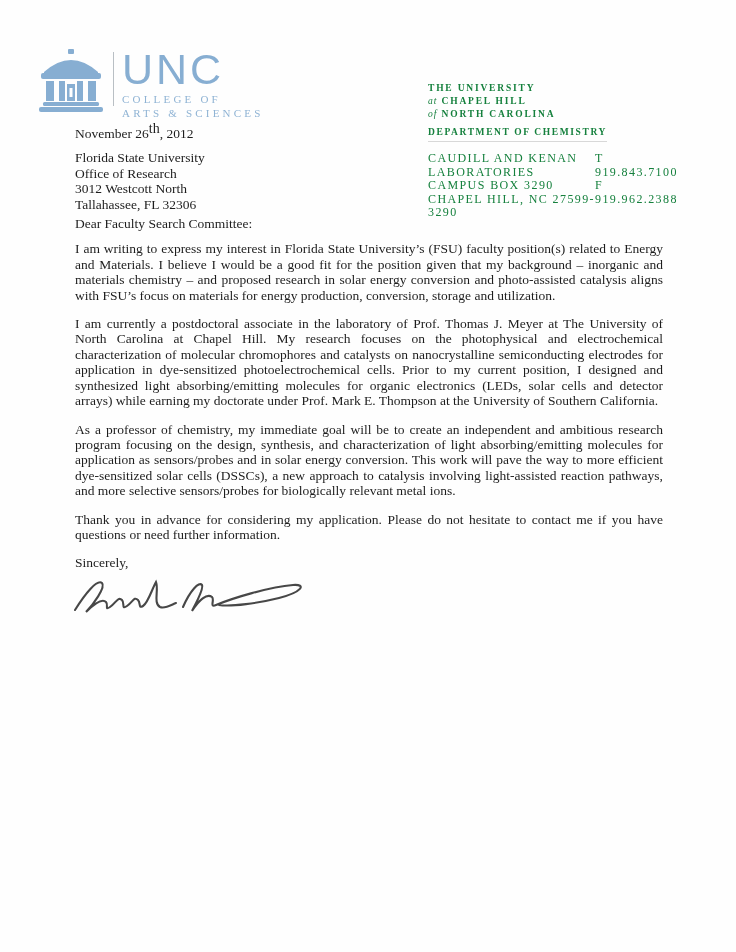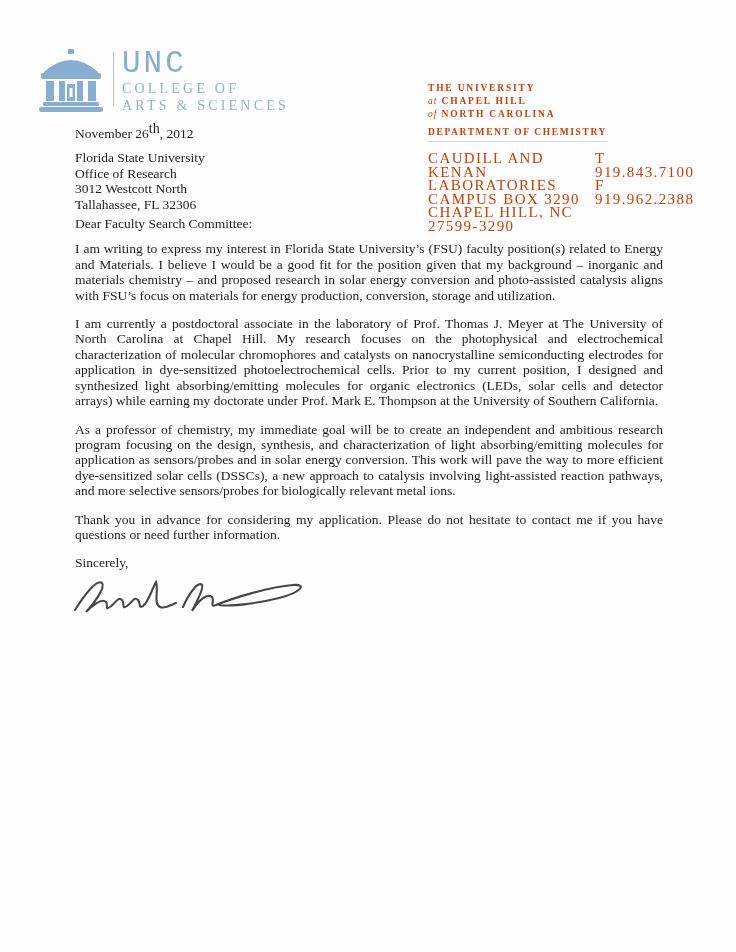--- a/index.html
+++ b/index.html
@@ -24,8 +24,8 @@
   }
   .logo-text{line-height:1;}
   .logo-acronym{
-    font-family:Liberation Mono, monospace;
-    font-size:31px;font-weight:400;
+    font-family:Liberation Sans, sans-serif;
+    font-size:43px;font-weight:400;
     color:#87aed2;letter-spacing:3px;
   }
   .logo-sub{

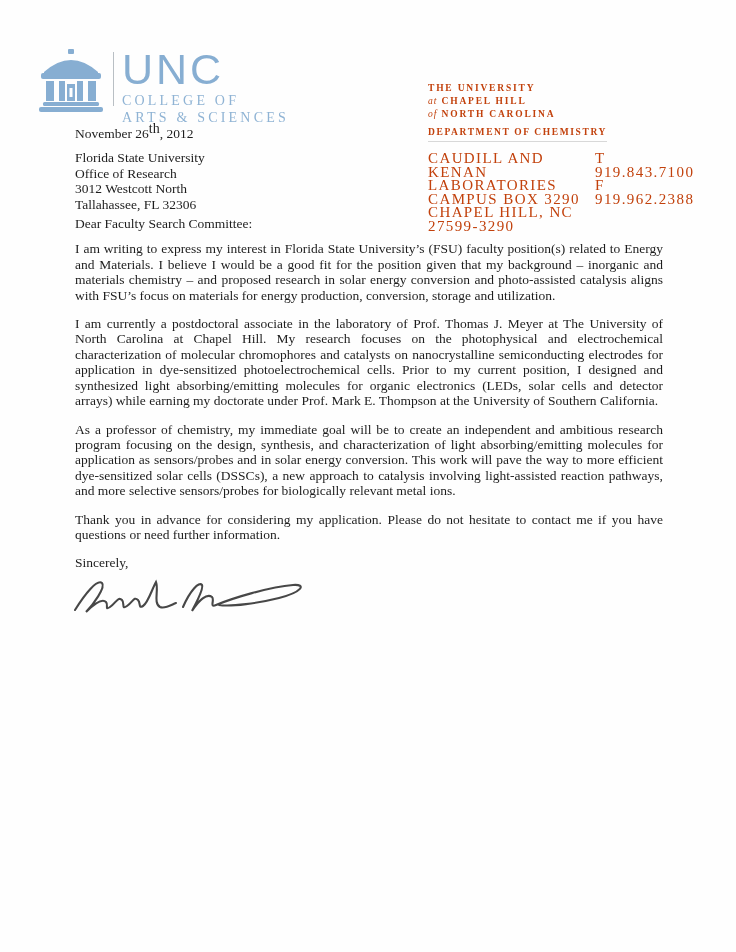--- a/index.html
+++ b/index.html
@@ -36,7 +36,7 @@
   .lh-right{
     position:absolute;left:428px;top:82px;width:240px;
     font-family:"Liberation Serif", serif;
-    color:#c2410c;
+    color:#15803d;
   }
   .lh-univ{font-size:9.5px;font-weight:700;letter-spacing:1.8px;line-height:13px;}
   .lh-univ .sm{font-style:italic;font-weight:400;text-transform:lowercase;letter-spacing:1px;}

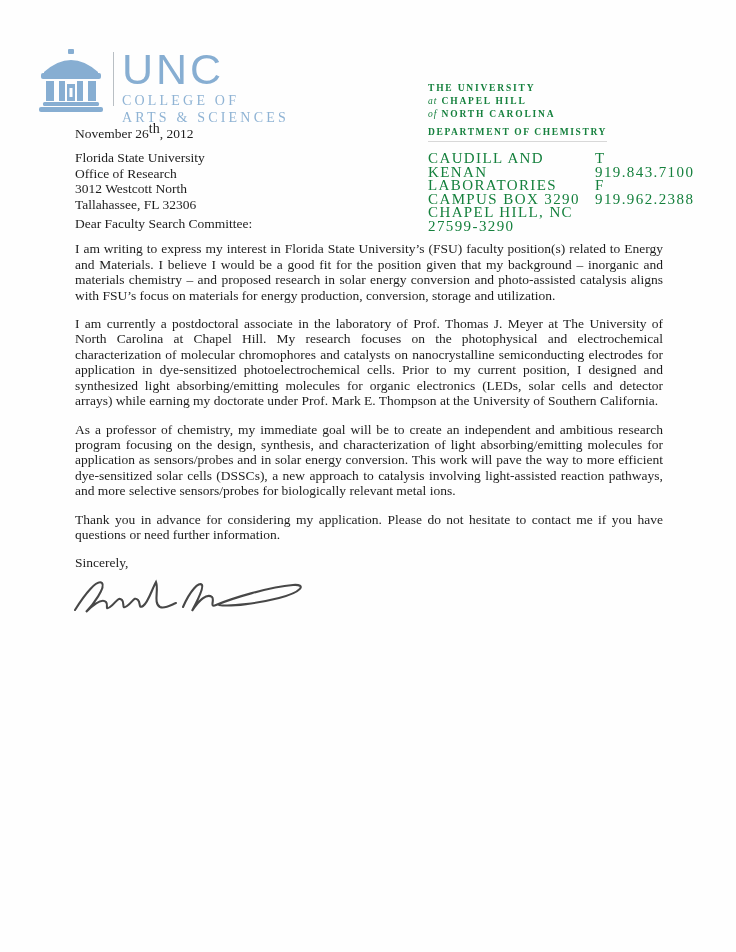--- a/index.html
+++ b/index.html
@@ -30,7 +30,7 @@
   }
   .logo-sub{
     font-family:"Liberation Serif", serif;
-    font-size:14px;color:#8fb3d4;
+    font-size:11px;color:#8fb3d4;
     letter-spacing:3.2px;margin-top:3px;
   }
   .lh-right{

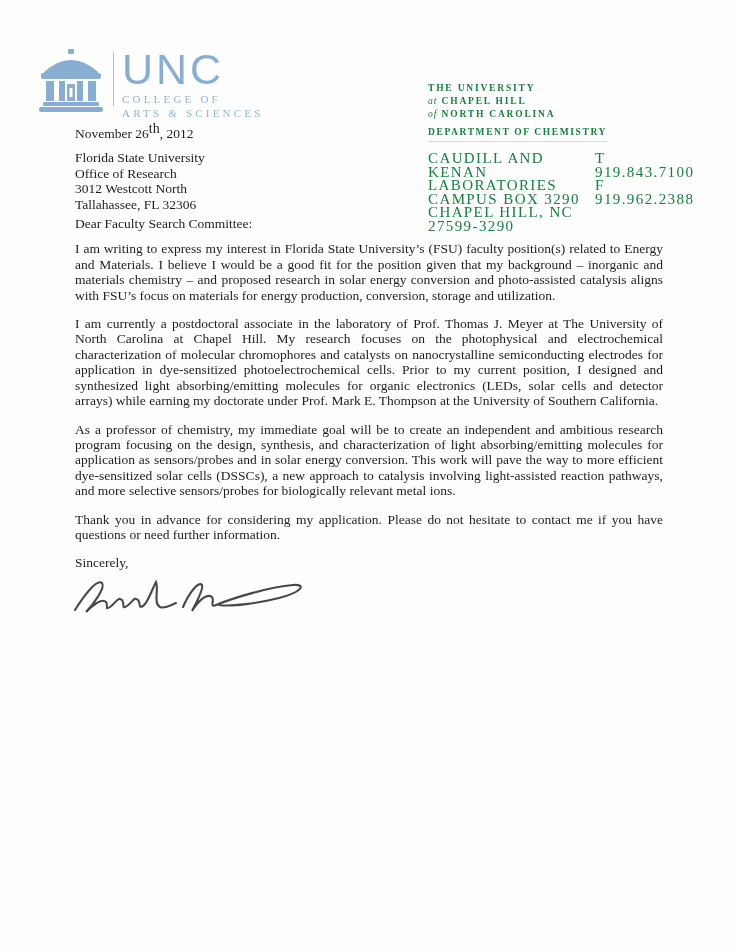--- a/index.html
+++ b/index.html
@@ -42,7 +42,7 @@
   .lh-univ .sm{font-style:italic;font-weight:400;text-transform:lowercase;letter-spacing:1px;}
   .lh-dept{font-size:9.5px;font-weight:700;letter-spacing:1.6px;
     padding-bottom:4px;border-bottom:0.5px solid #d8d8d8;display:inline-block;min-width:135px;}
-  .lh-contact{display:flex;margin-top:10px;font-size:15px;letter-spacing:1.4px;line-height:13.5px;}
+  .lh-contact{display:flex;margin-top:10px;font-size:12px;letter-spacing:1.4px;line-height:13.5px;}
   .lh-addr{width:167px;}
   .lh-phones{width:73px;}
   

